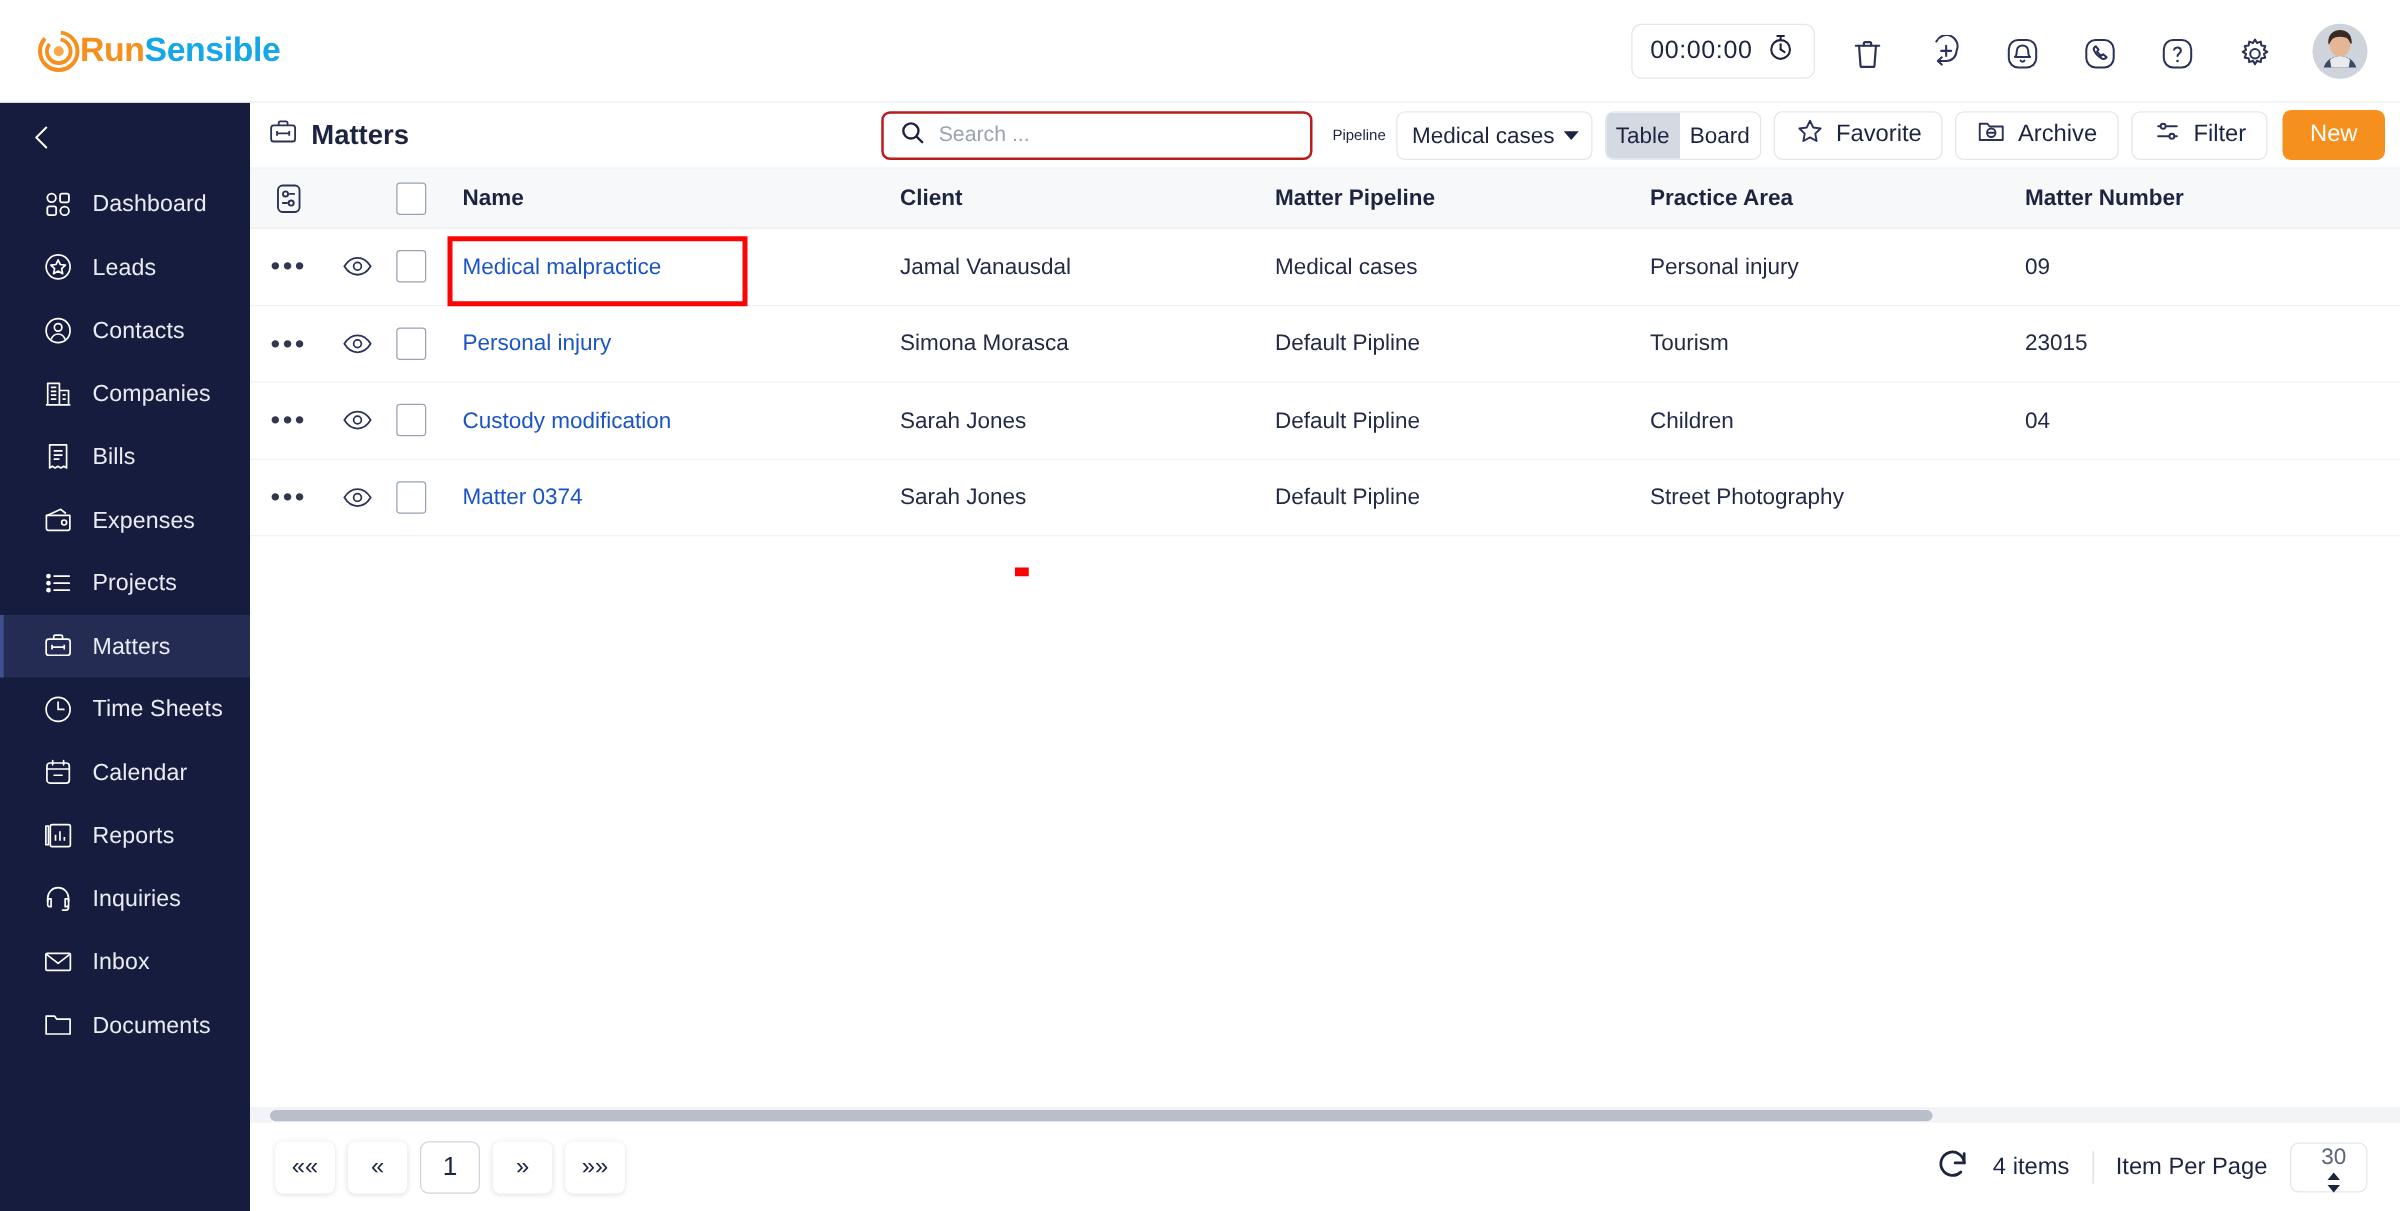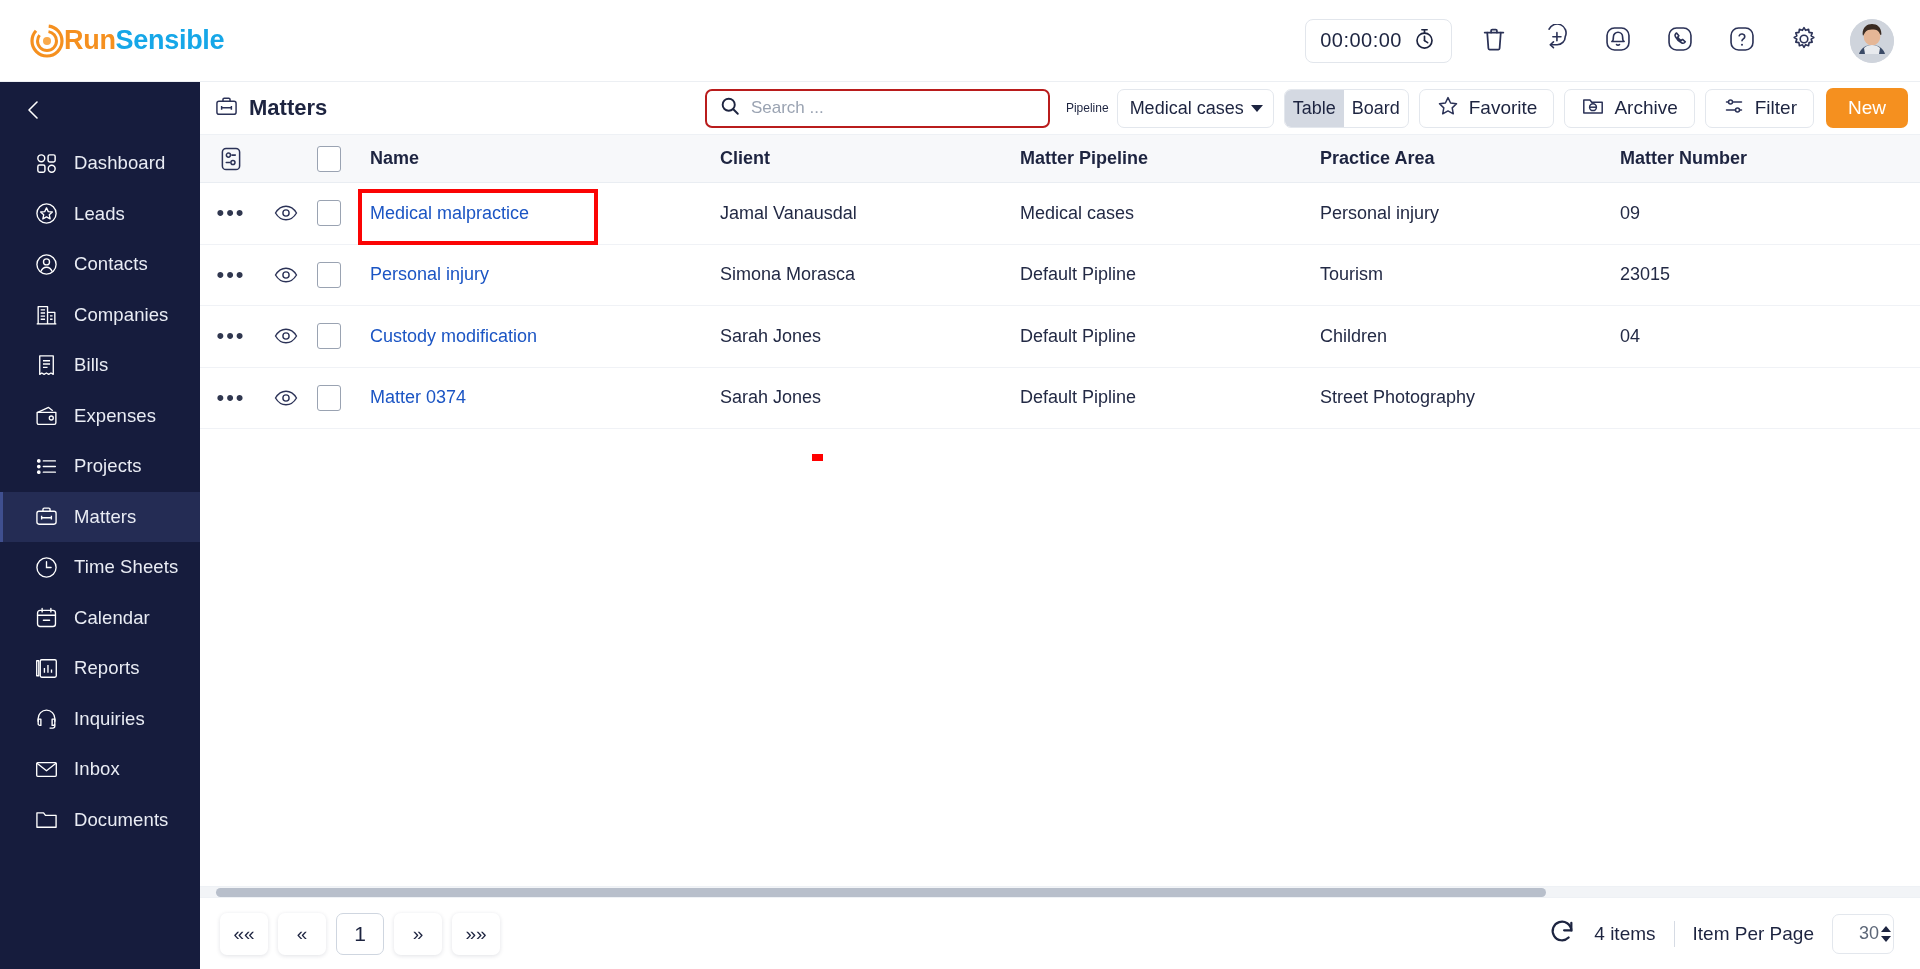--- a/index.html
+++ b/index.html
@@ -26,7 +26,7 @@
   .brand-run { color: #f5901f; }
   .brand-sensible { color: #16a7e8; }
 
-  .top-actions { margin-left: auto; display: flex; align-items: flex-start; gap: 22px; }
+  .top-actions { margin-left: auto; display: flex; align-items: flex-end; gap: 22px; }
   .timer-box {
     display: flex; align-items: center; gap: 10px;
     border: 1px solid #e2e6ec; border-radius: 8px;

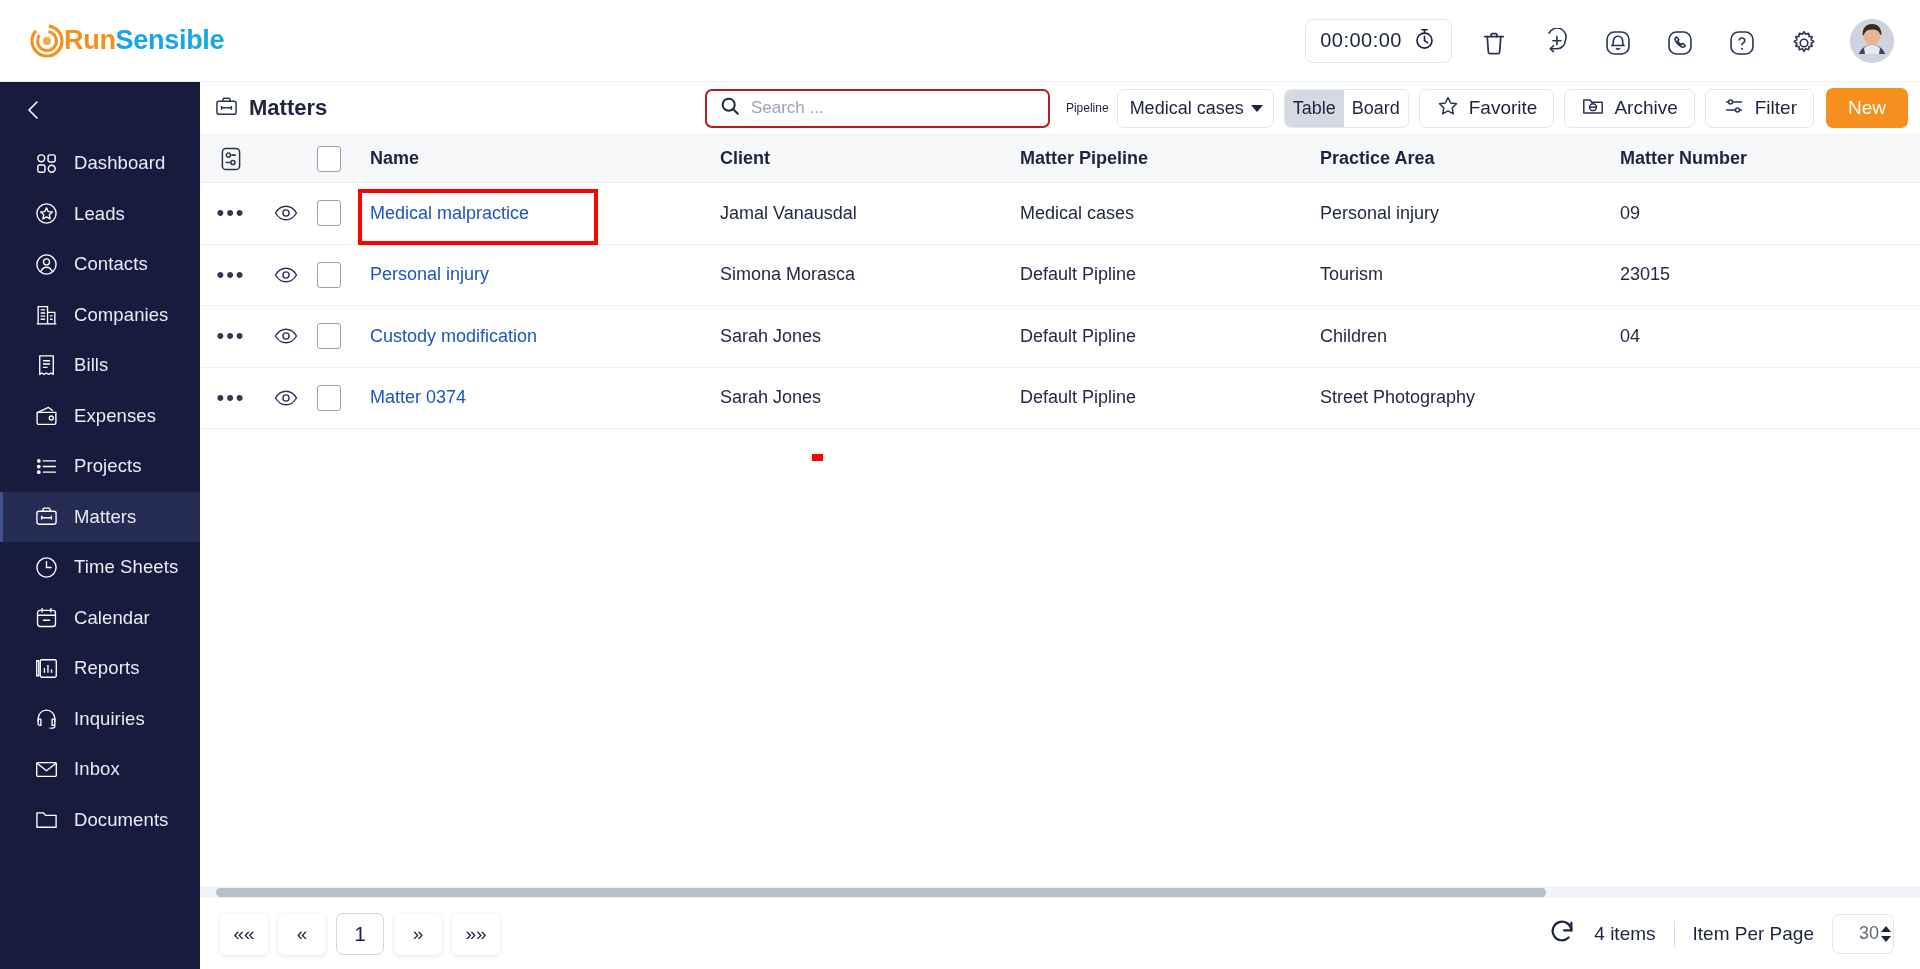--- a/index.html
+++ b/index.html
@@ -195,7 +195,7 @@
   .perpage-select {
     width: 62px; height: 40px; border: 1px solid #e3e7ed; border-radius: 7px;
     display: flex; align-items: center; justify-content: space-between;
-    padding: 0 7px 0 26px; font-size: 18px; color: #5d6778; cursor: pointer;
+    padding: 0 7px 0 15px; font-size: 18px; color: #5d6778; cursor: pointer; flex-direction: column;
   }
   .spinner { display: flex; flex-direction: column; gap: 2px; color: #1d2440; }
 </style>

